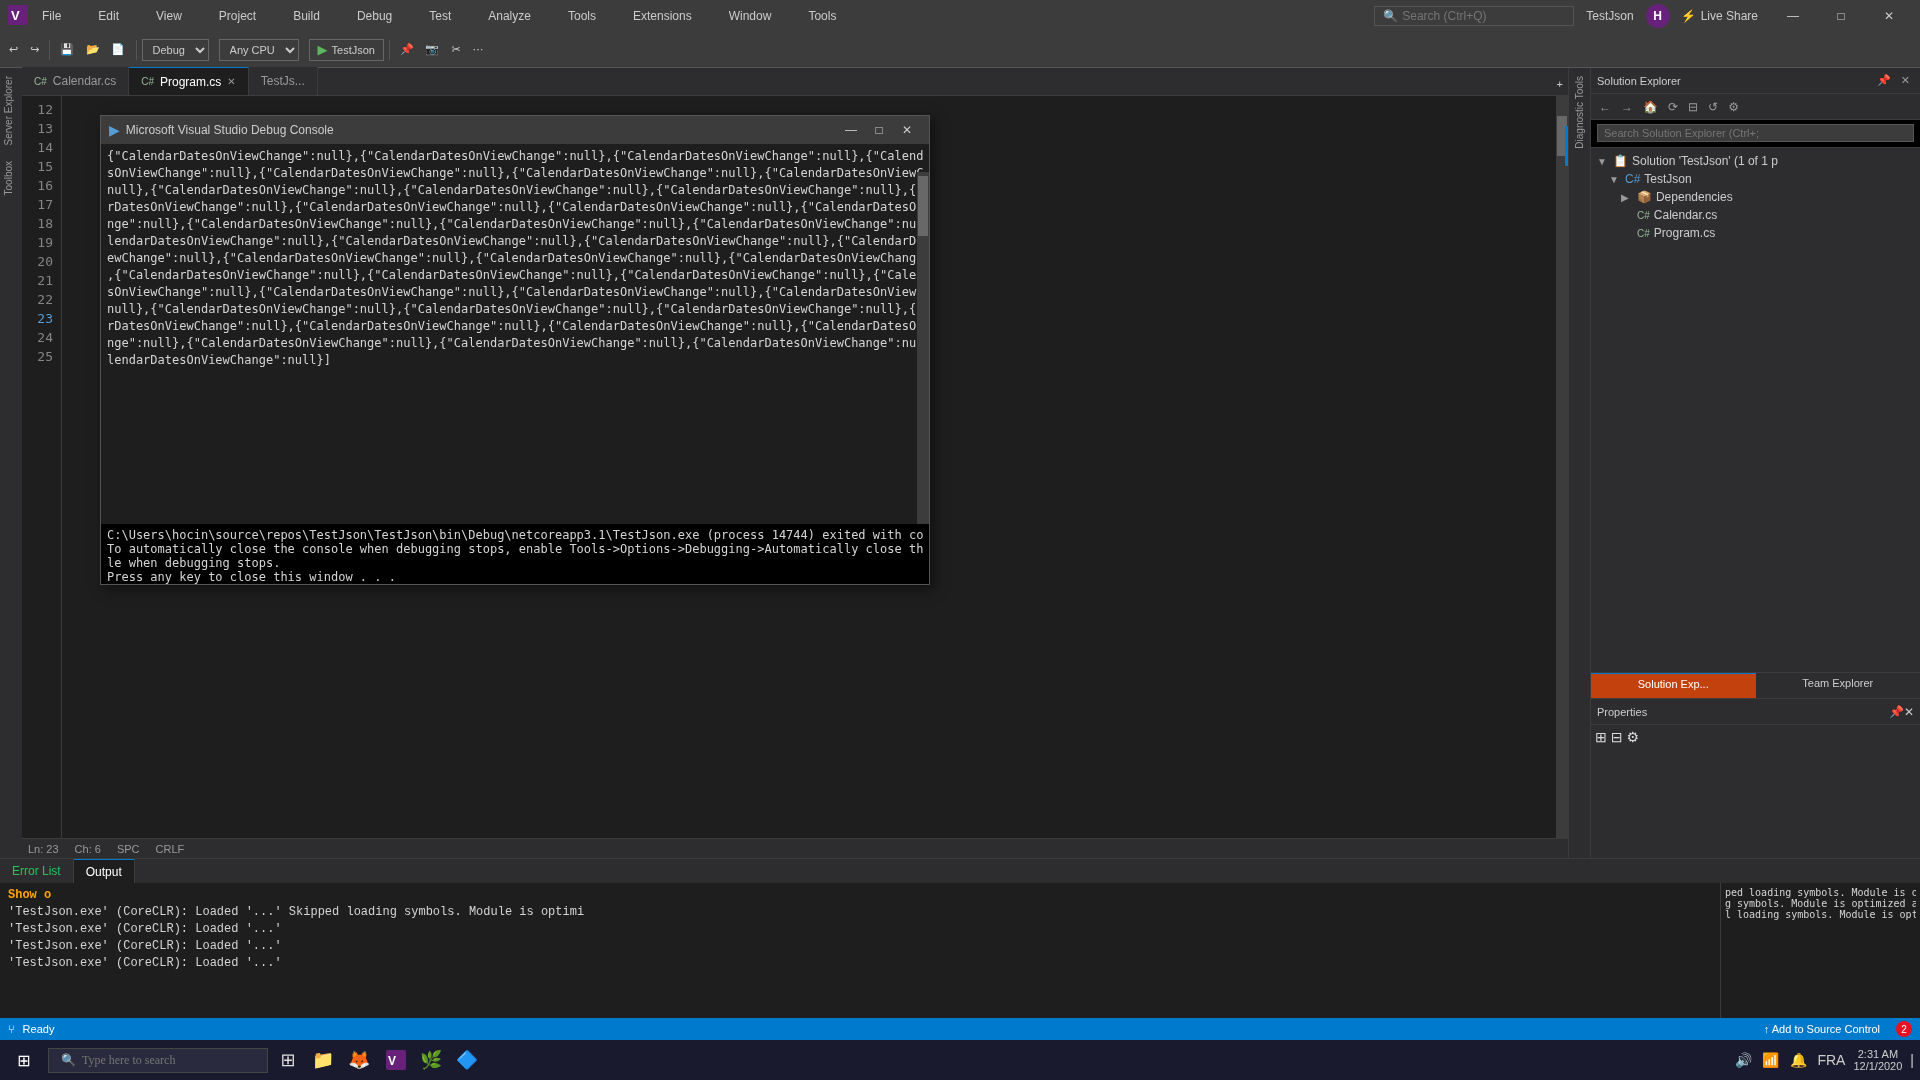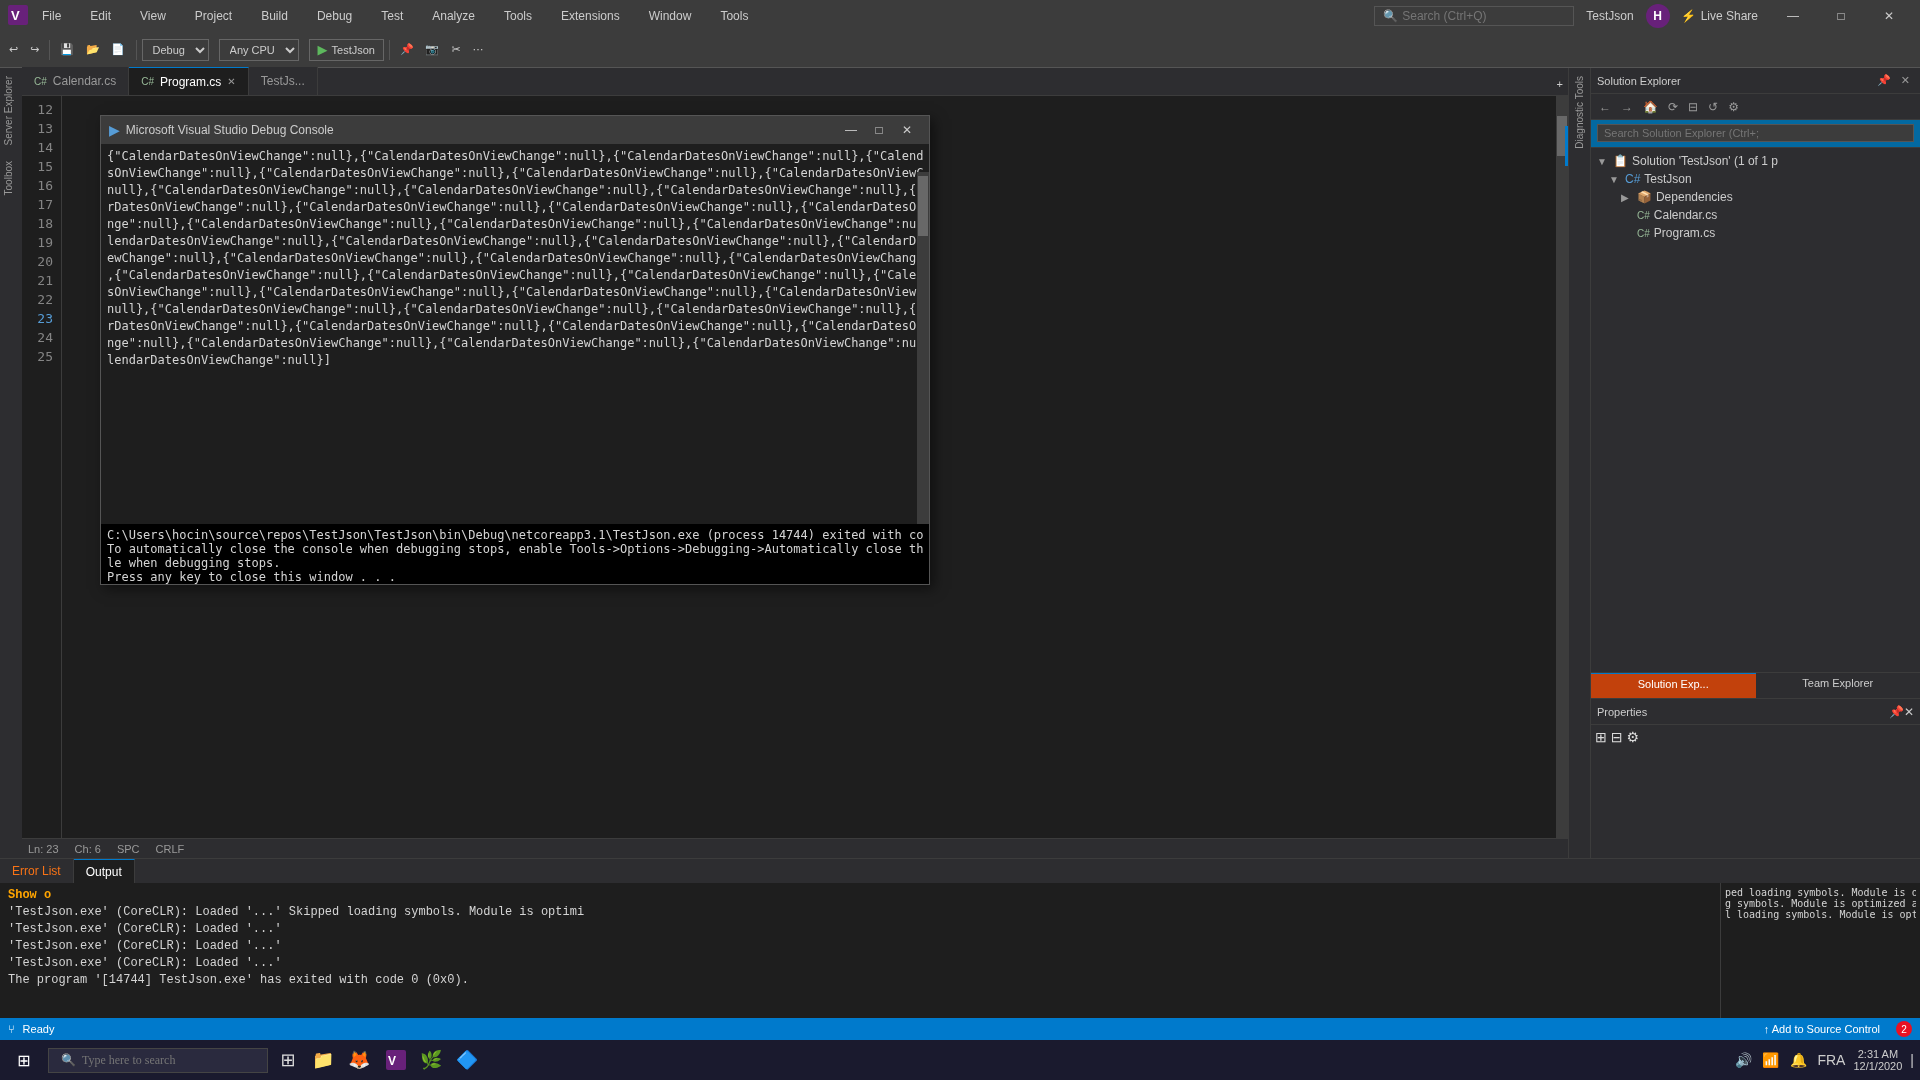--- a/index.html
+++ b/index.html
@@ -15,7 +15,7 @@
       color: #ccc;
       font-size: 12px;
     }
-    #title-bar .menu-items { display: flex; gap: 13px; flex: 1; align-items: center; }
+    #title-bar .menu-items { display: flex; gap: 21px; flex: 1; align-items: center; }
     #title-bar .menu-item { padding: 4px 8px; cursor: pointer; }
     #title-bar .search-box {
       background: #3c3c3c;

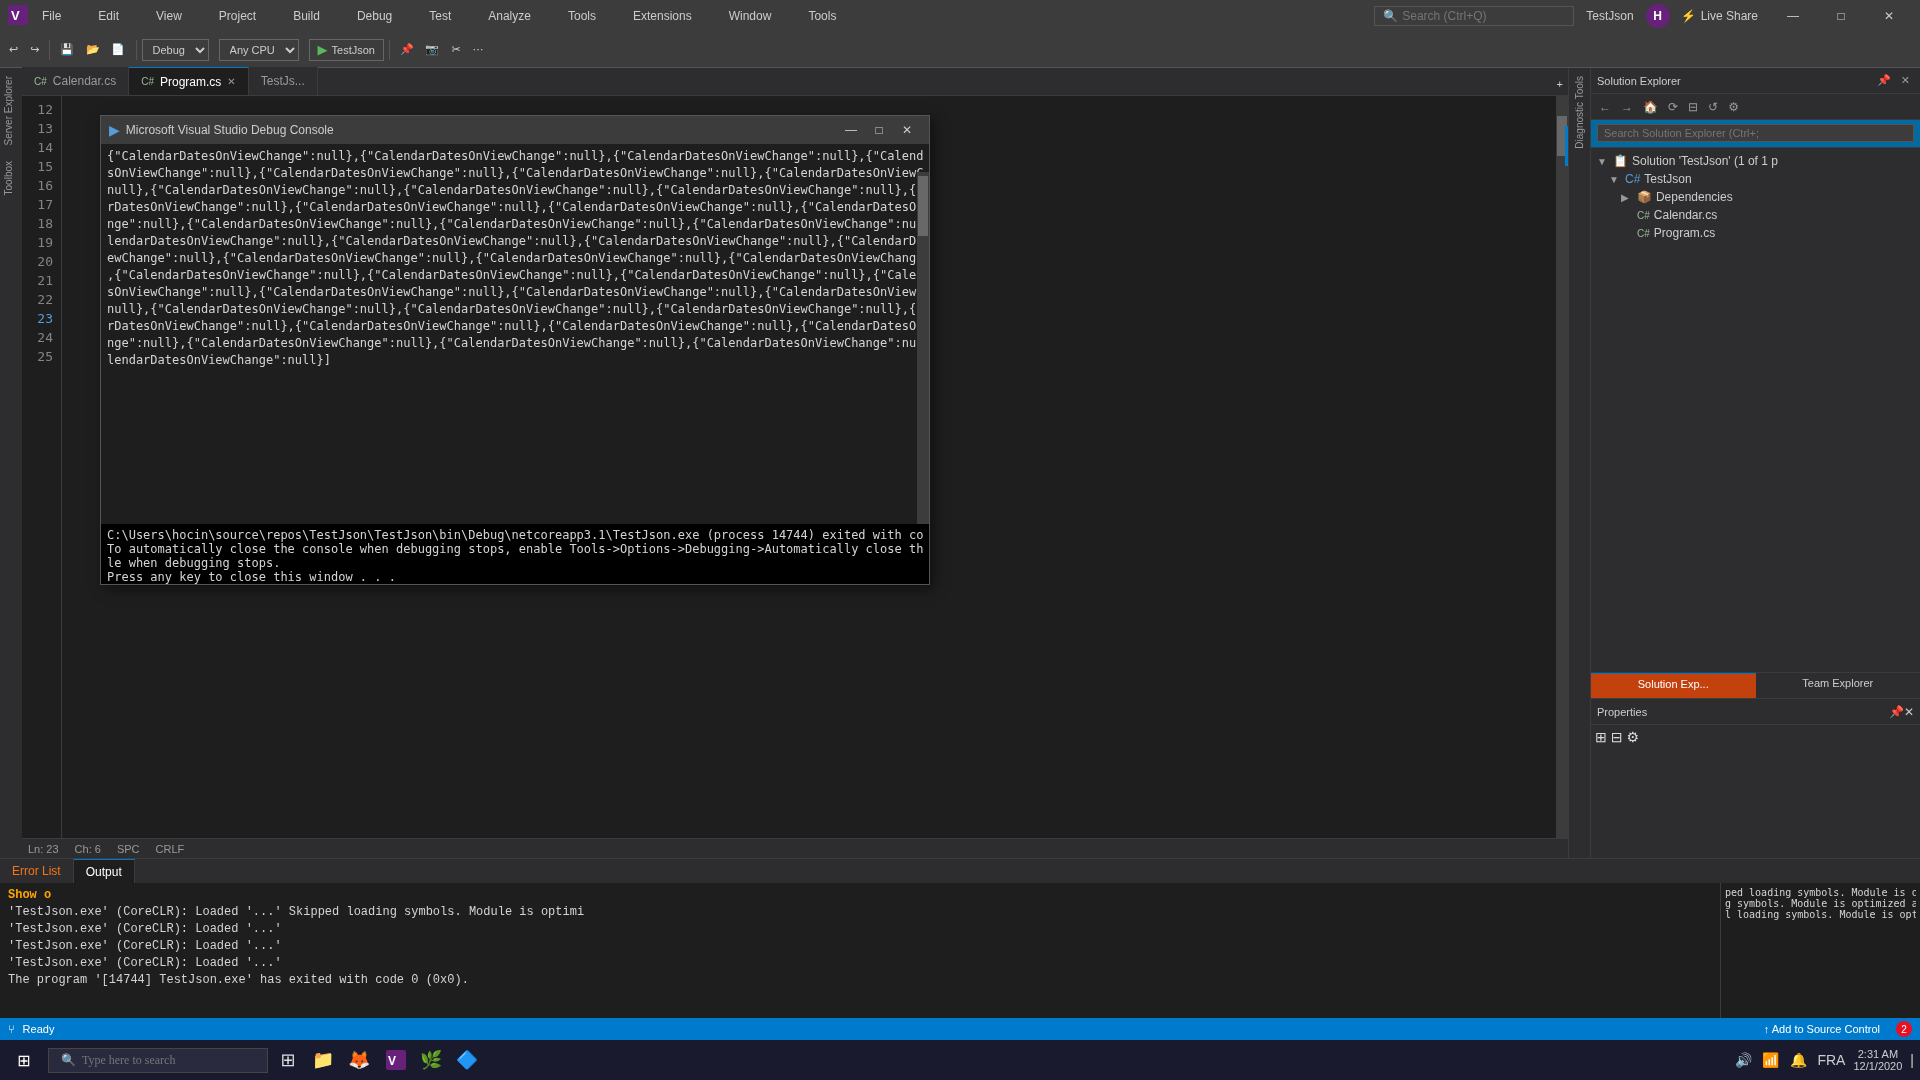--- a/index.html
+++ b/index.html
@@ -248,7 +248,7 @@
 
     #se-search {
       height: 28px;
-      background: #0369a1;
+      background: #000000;
       padding: 4px 6px;
       border-bottom: 1px solid #3c3c3c;
     }

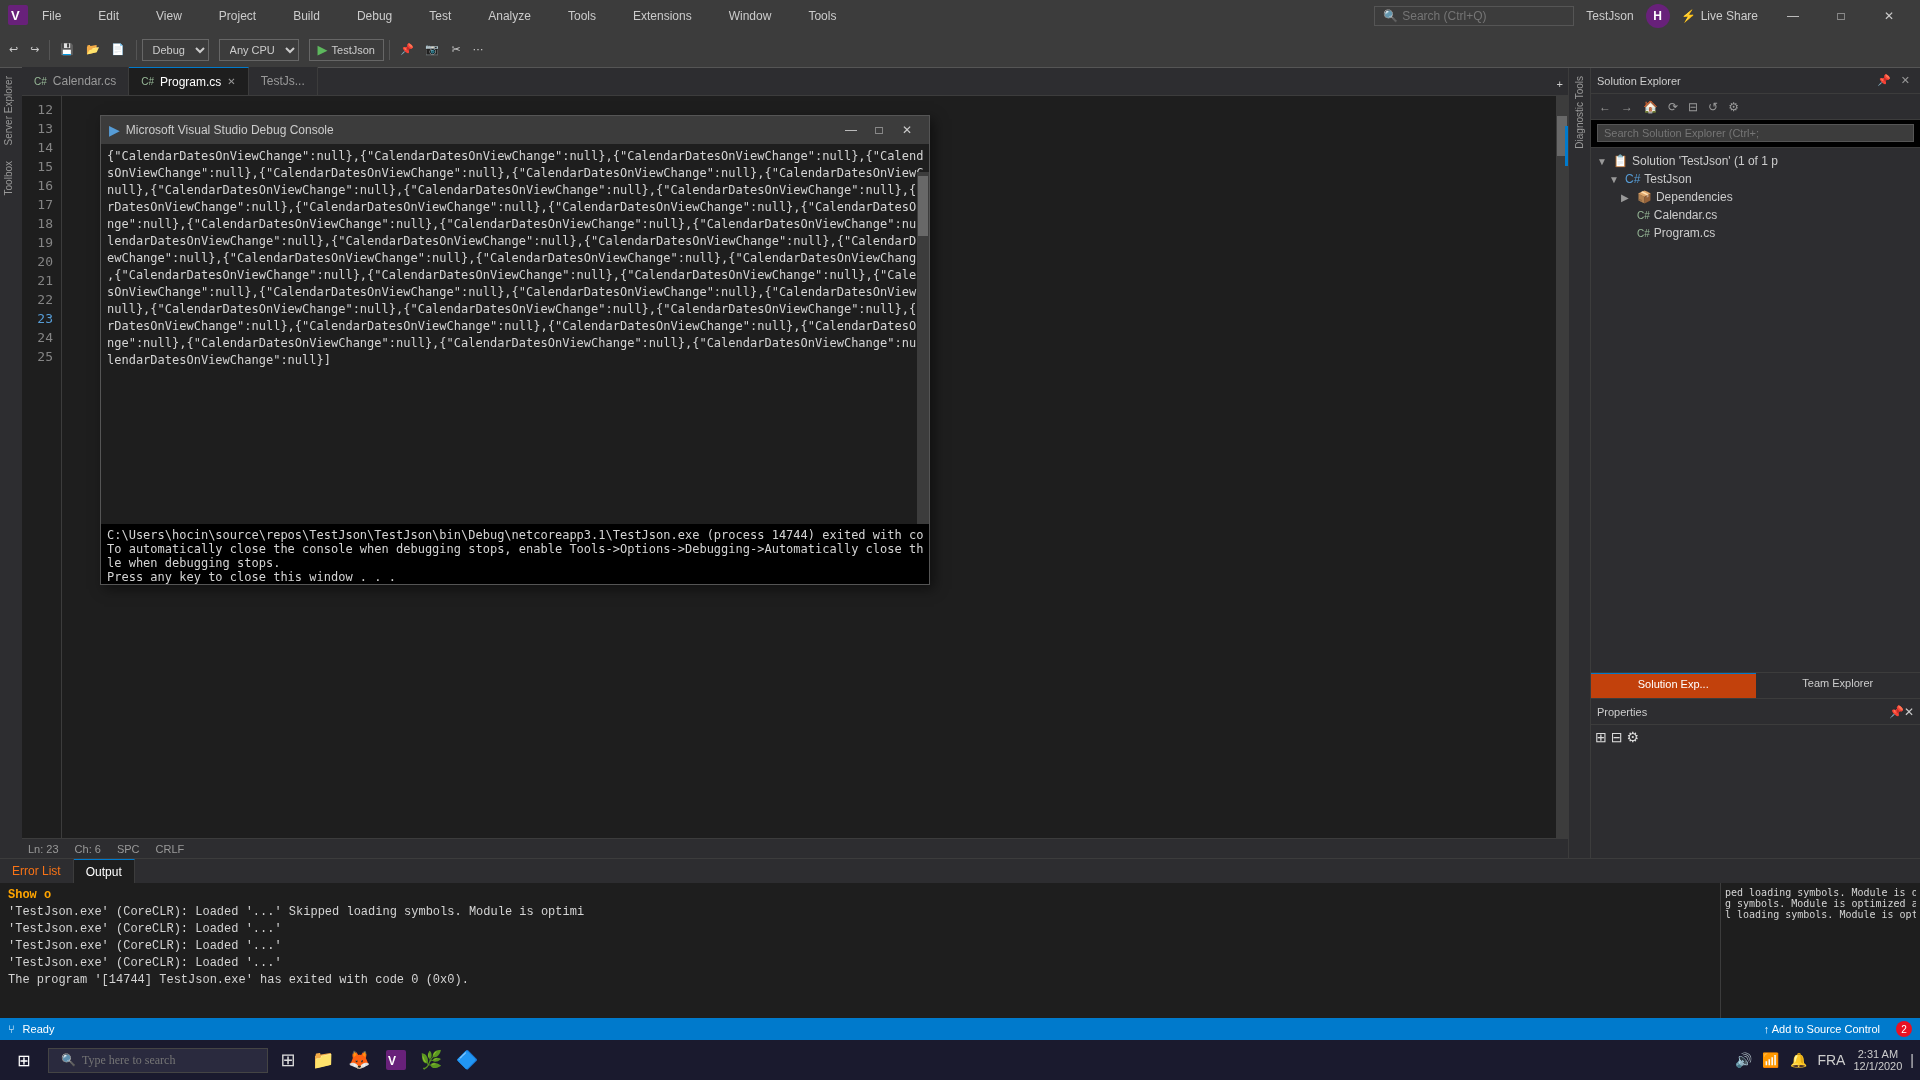--- a/index.html
+++ b/index.html
@@ -324,7 +324,7 @@
       padding: 4px 12px;
       font-size: 12px;
       cursor: pointer;
-      color: #f97316;
+      color: #22c55e;
       border-right: 1px solid #3c3c3c;
       height: 24px;
       display: flex; align-items: center;

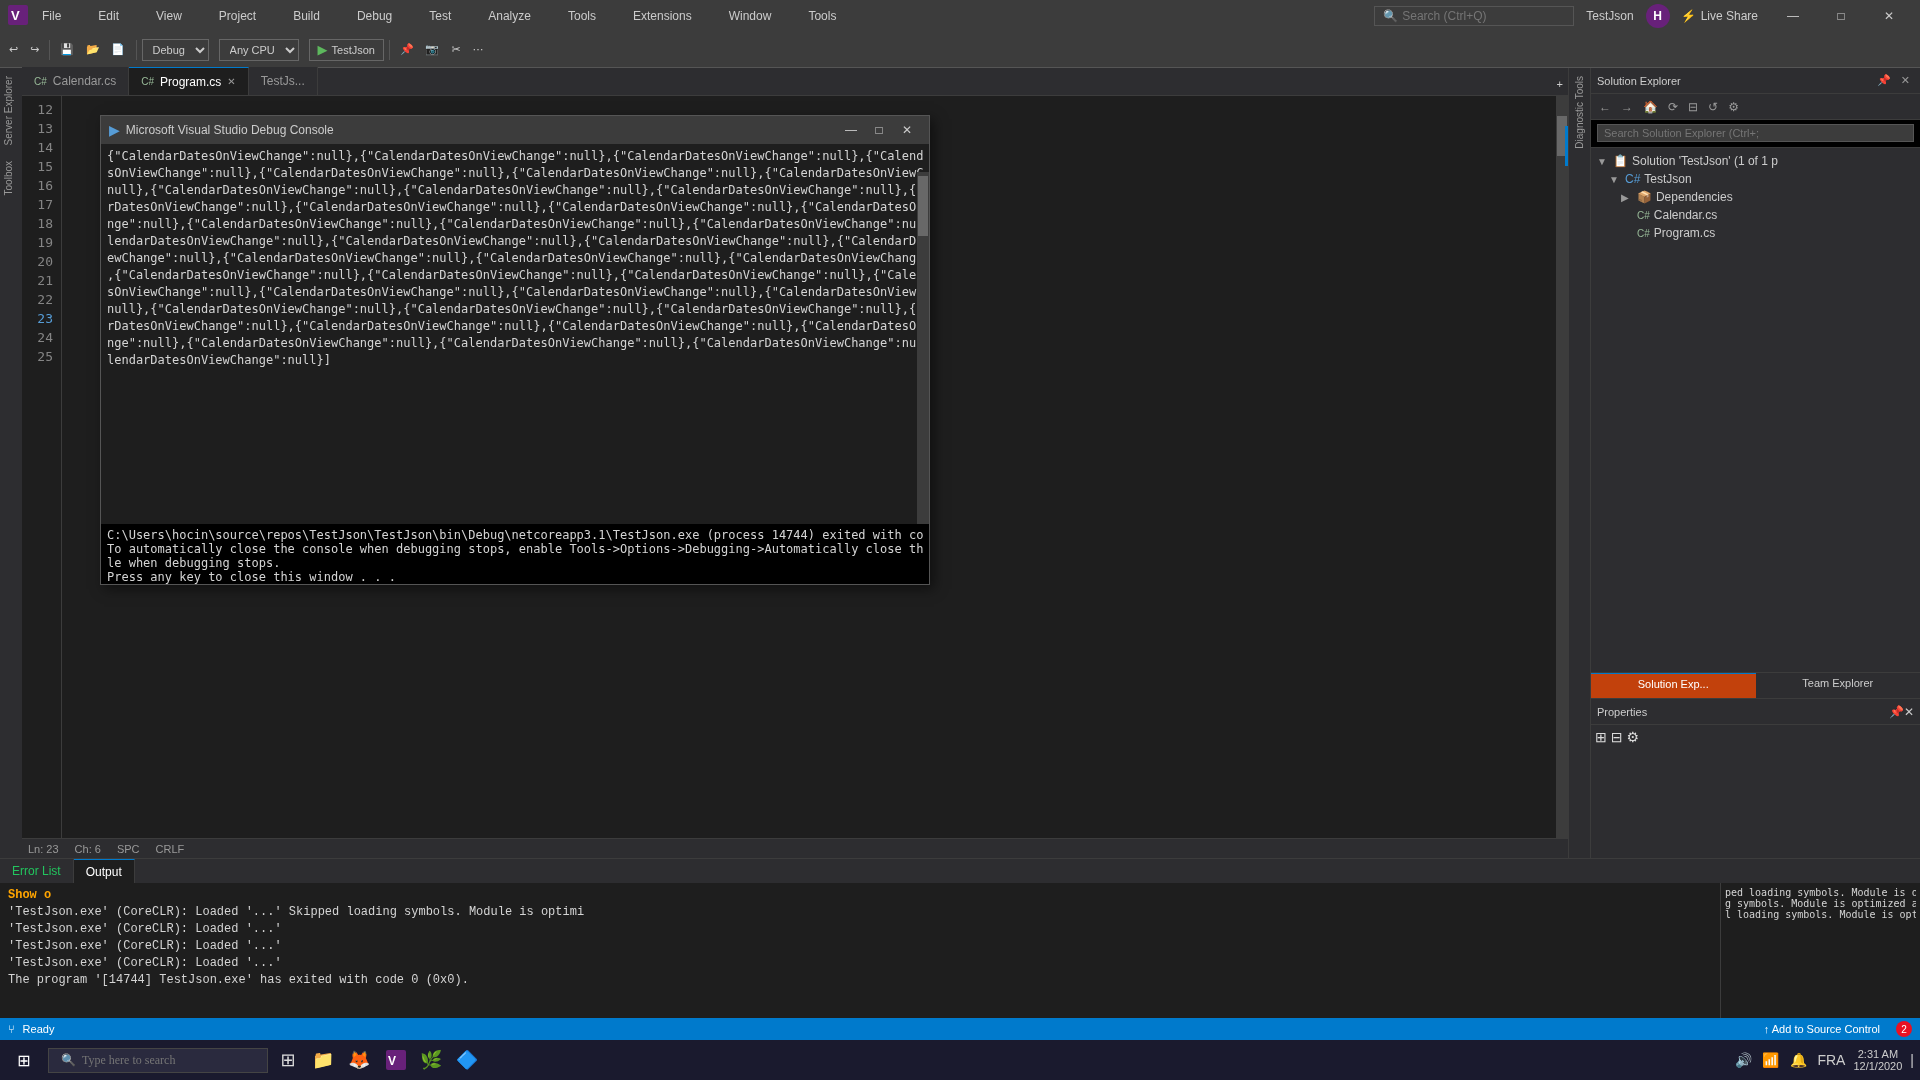--- a/index.html
+++ b/index.html
@@ -688,7 +688,6 @@
         <div style="white-space:nowrap;overflow:hidden;">'TestJson.exe' (CoreCLR): Loaded '...'</div>
         <div style="white-space:nowrap;overflow:hidden;">'TestJson.exe' (CoreCLR): Loaded '...'</div>
         <div style="white-space:nowrap;overflow:hidden;">'TestJson.exe' (CoreCLR): Loaded '...'</div>
-        <div style="white-space:nowrap;overflow:hidden;">The program '[14744] TestJson.exe' has exited with code 0 (0x0).</div>
       </div>
 
       <div id="right-output">

